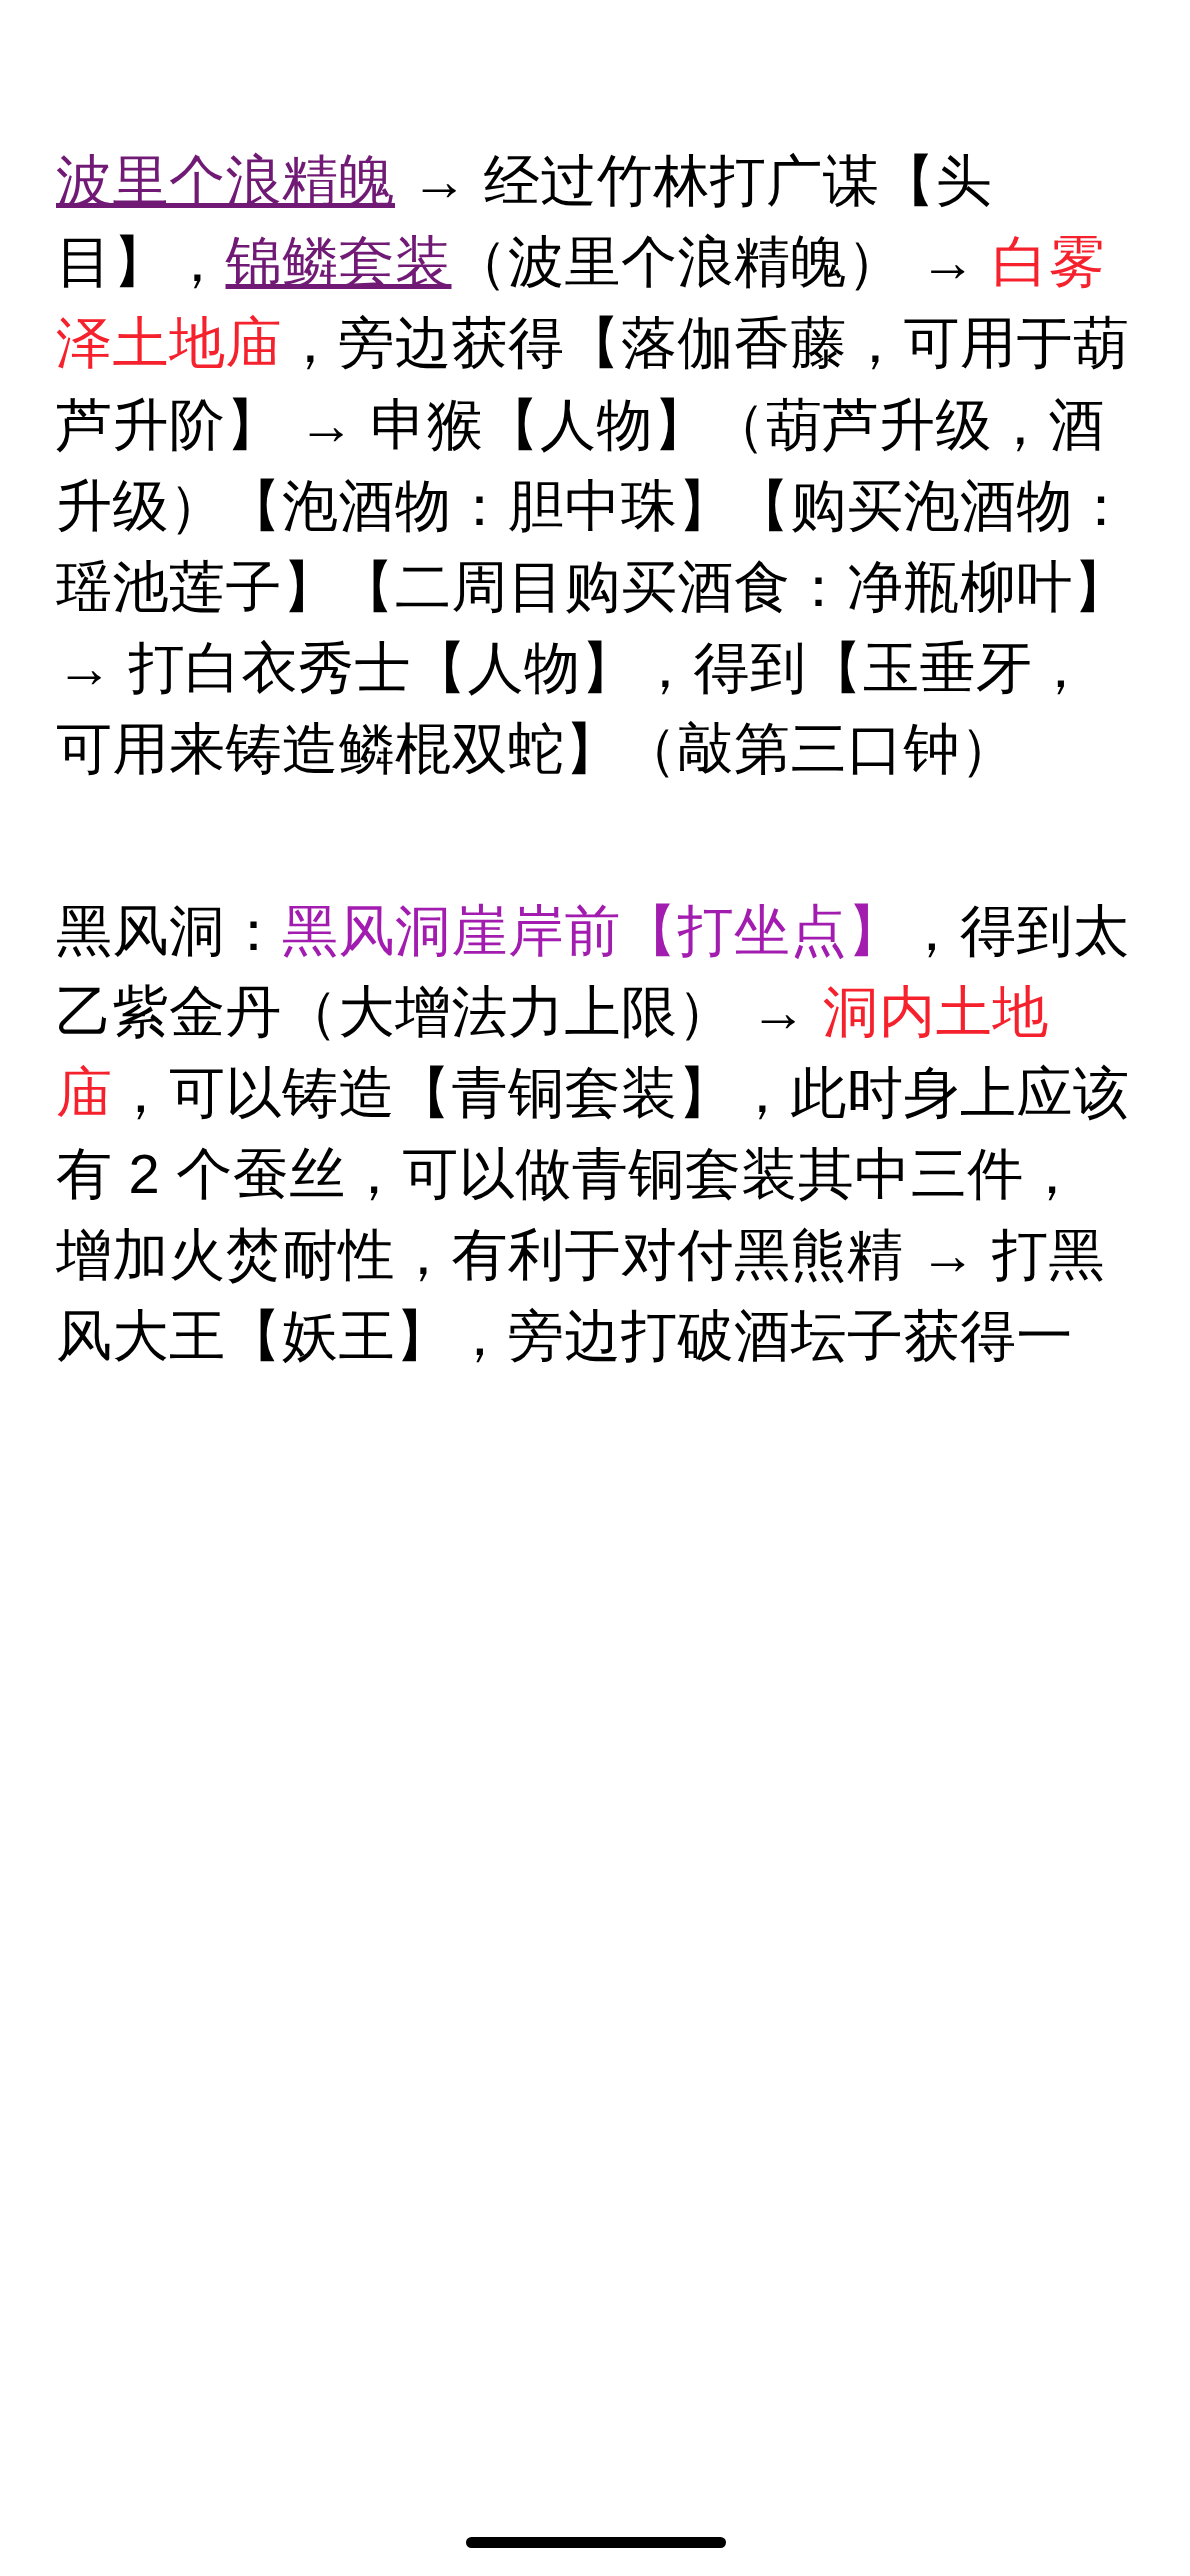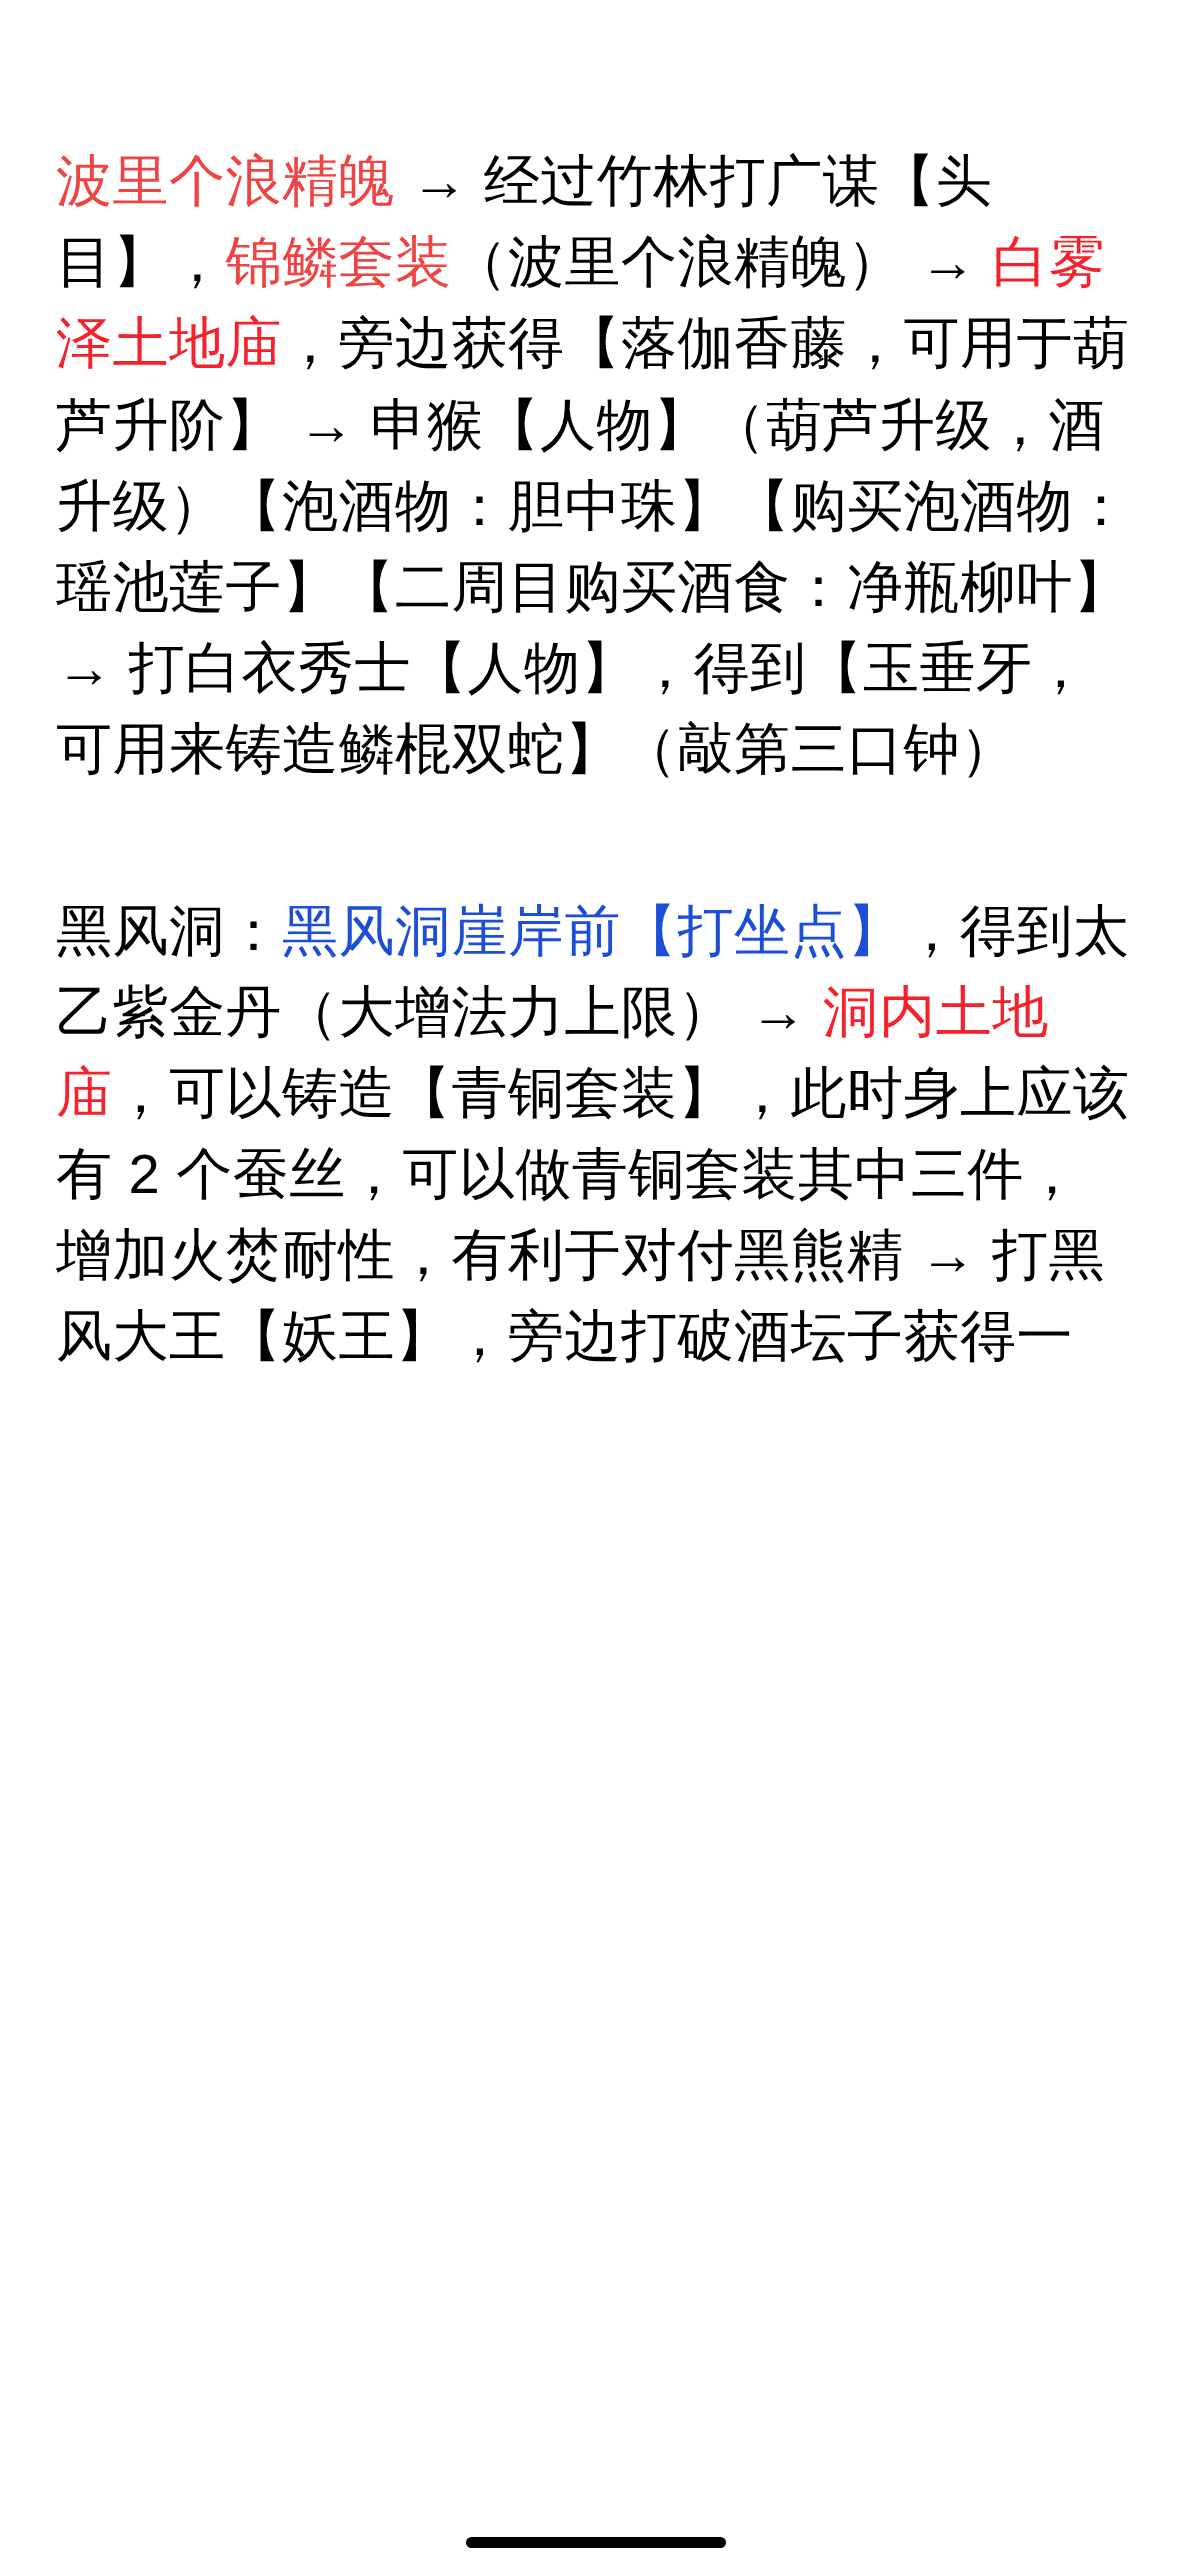--- a/index.html
+++ b/index.html
@@ -33,7 +33,7 @@
   .para:last-of-type {
     margin-bottom: 0;
   }
-  .t-blue  { color: #ef4444; }
+  .t-blue  { color: #701a75; text-decoration: underline; }
   .t-red   { color: #f5222d; }
   .t-green { color: #1d4ed8; text-align: right; }
   .t-black { color: #000000; }

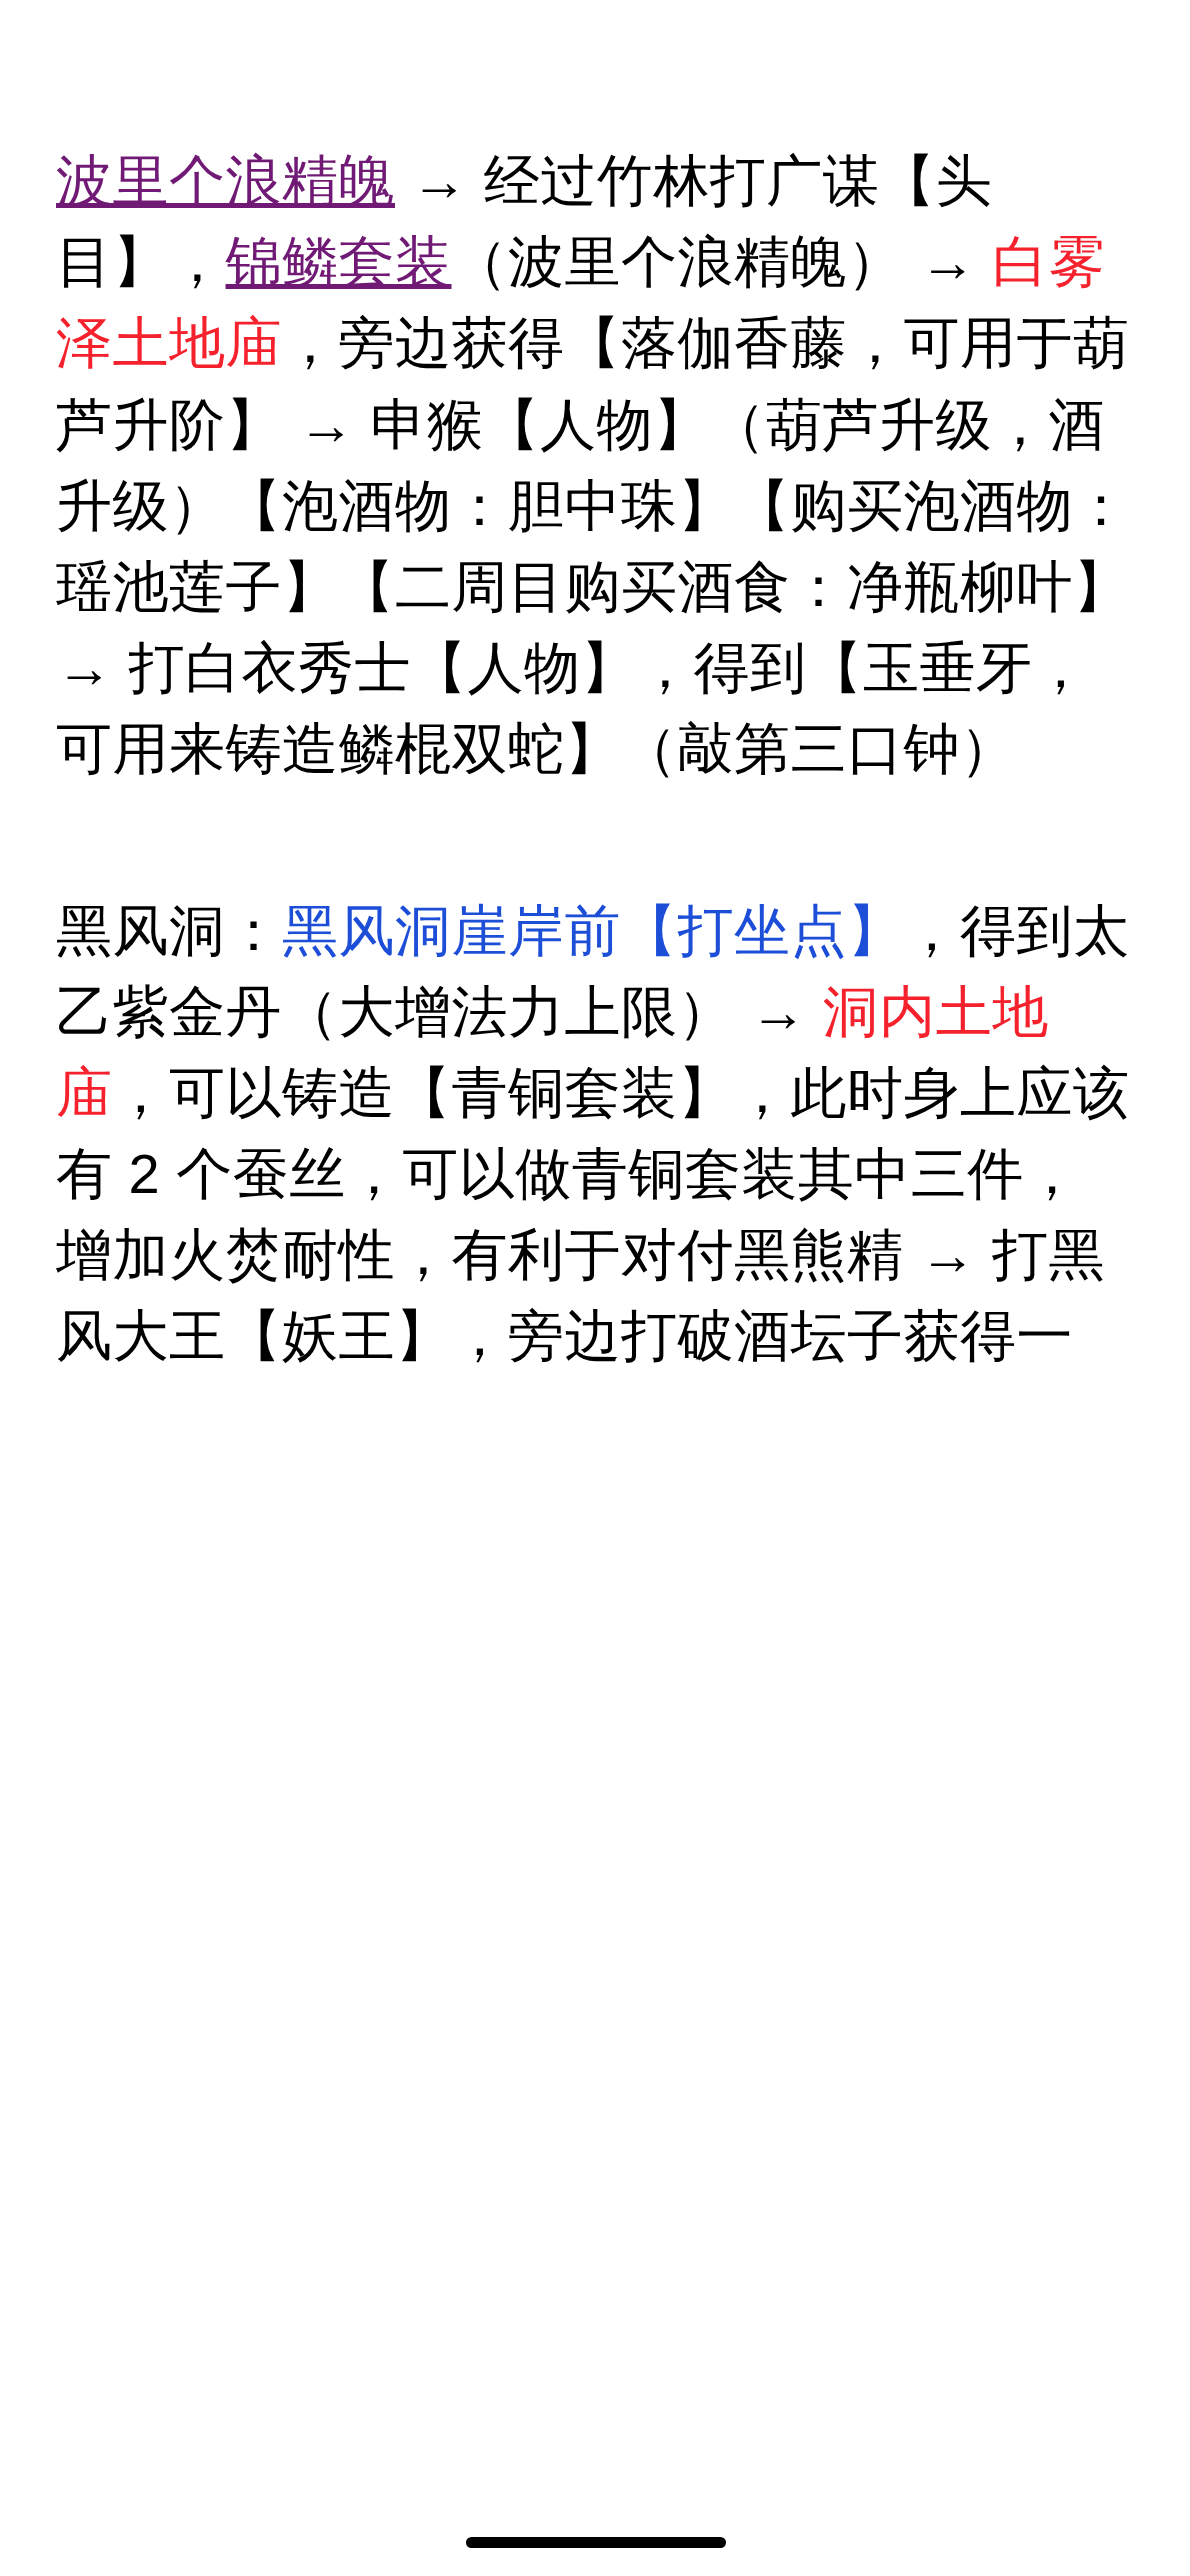--- a/index.html
+++ b/index.html
@@ -35,7 +35,7 @@
   }
   .t-blue  { color: #701a75; text-decoration: underline; }
   .t-red   { color: #f5222d; }
-  .t-green { color: #1d4ed8; text-align: right; }
+  .t-green { color: #a21caf; text-align: right; }
   .t-black { color: #000000; }
   .home-indicator {
     position: absolute;

